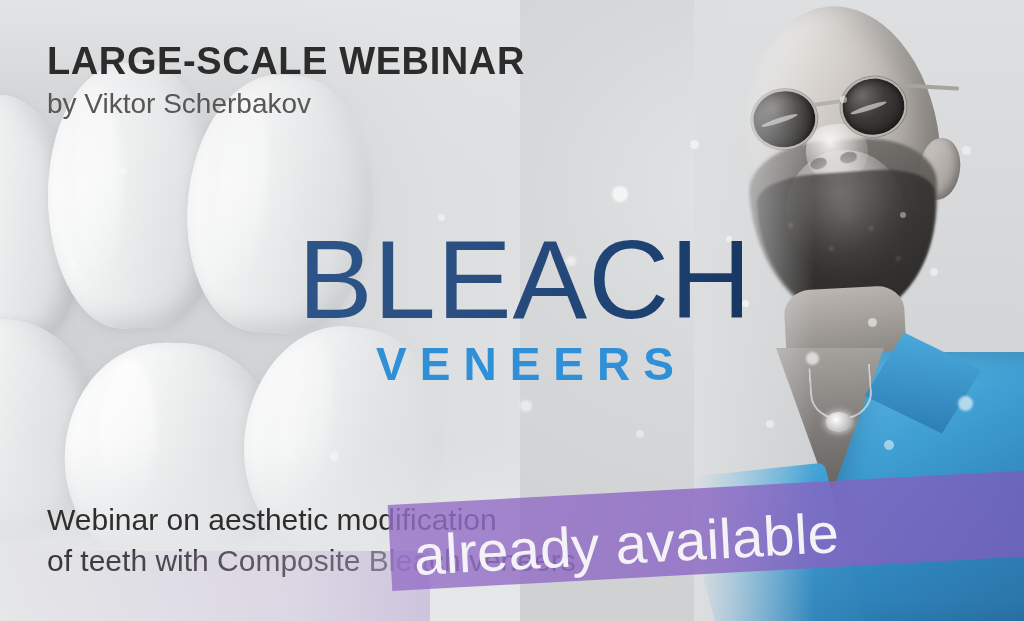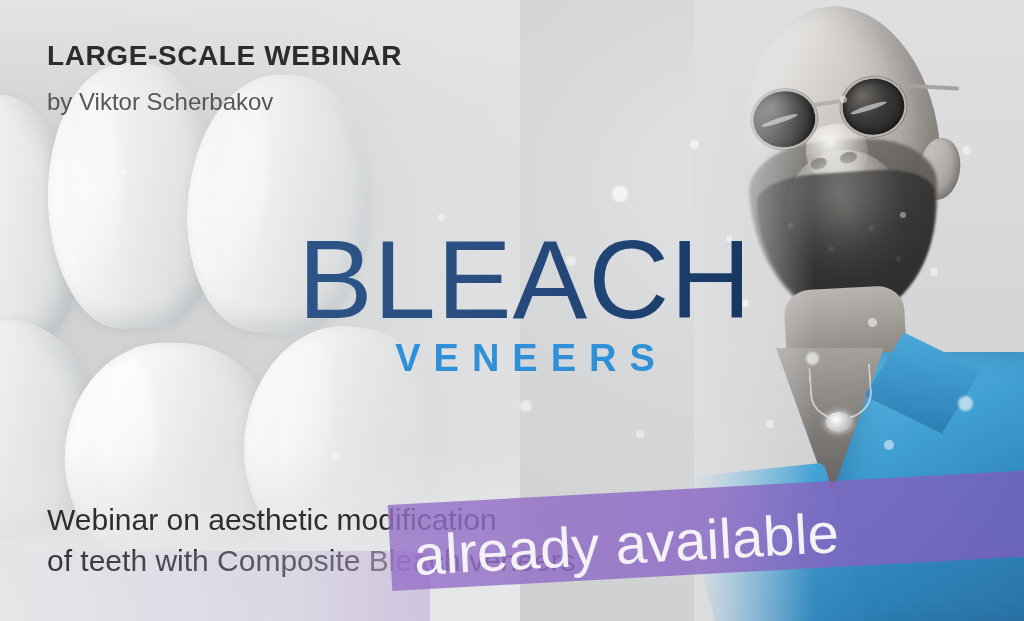--- a/index.html
+++ b/index.html
@@ -167,7 +167,7 @@
   
   .kicker{
     position:absolute;left:47px;top:40px;
-    font-size:28px;font-weight:700;letter-spacing:.6px;color:#2c2c2c;
+    font-size:38px;font-weight:700;letter-spacing:.6px;color:#2c2c2c;
     white-space:nowrap;
   }
   .byline{

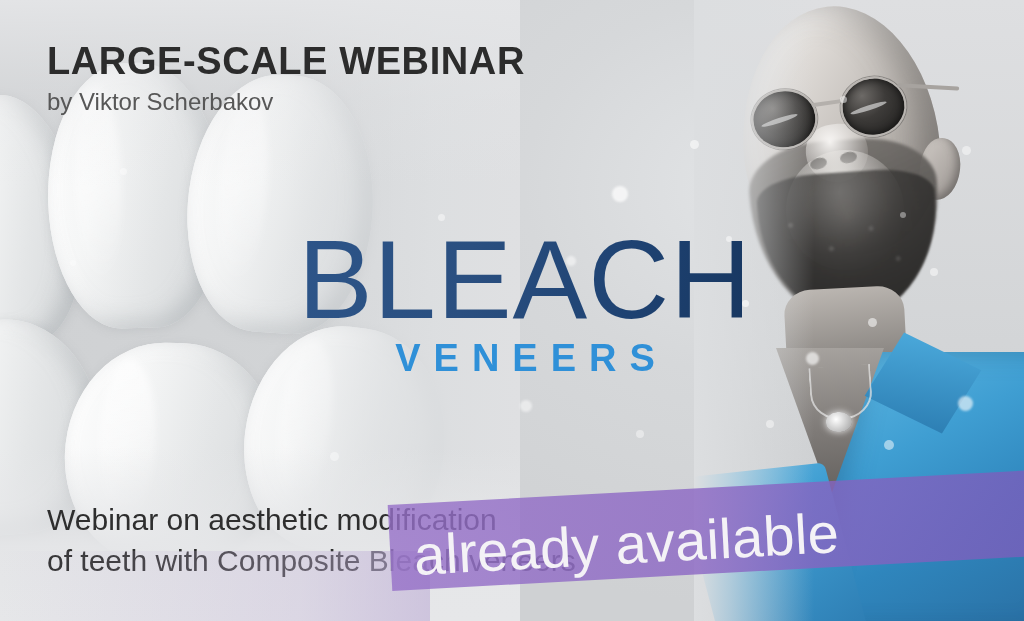--- a/index.html
+++ b/index.html
@@ -172,7 +172,7 @@
   }
   .byline{
     position:absolute;left:47px;top:88px;
-    font-size:24px;font-weight:400;color:#575757;white-space:nowrap;
+    font-size:28px;font-weight:400;color:#575757;white-space:nowrap;
   }
 
   .logo{position:absolute;left:290px;top:228px;width:470px;text-align:center;}

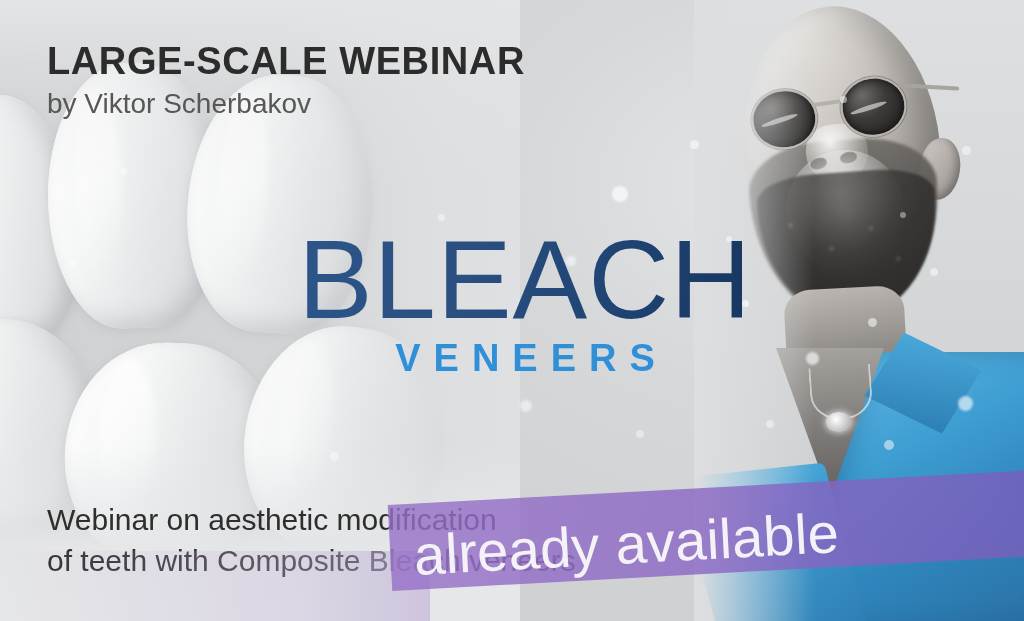--- a/index.html
+++ b/index.html
@@ -185,7 +185,7 @@
   }
   .logo-sub{
     margin-top:6px;
-    font-size:38px;font-weight:700;letter-spacing:13px;
+    font-size:46px;font-weight:700;letter-spacing:13px;
     color:#2f90d8;padding-left:13px;
   }
 

